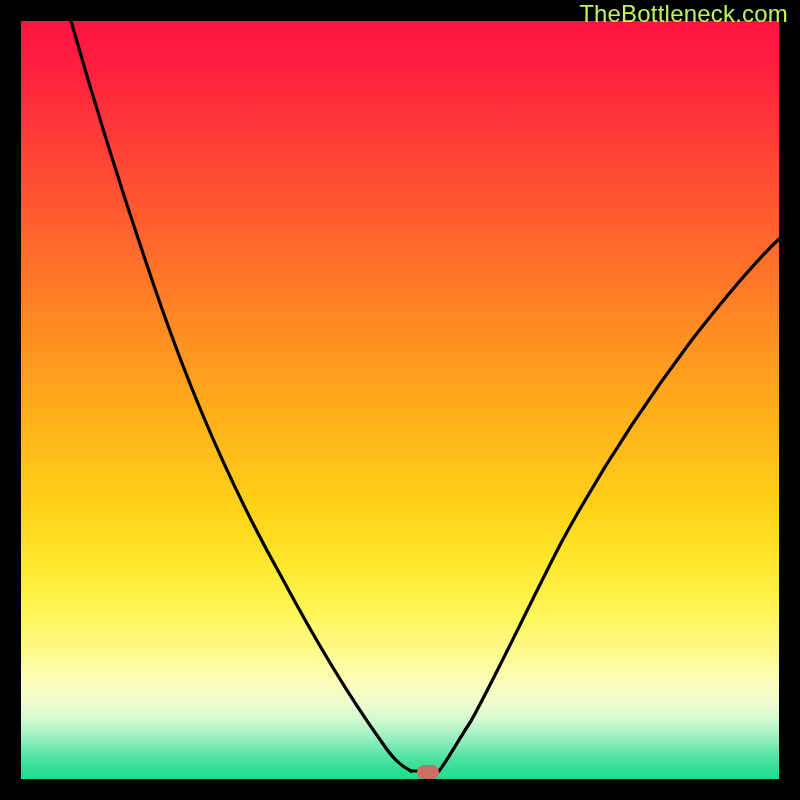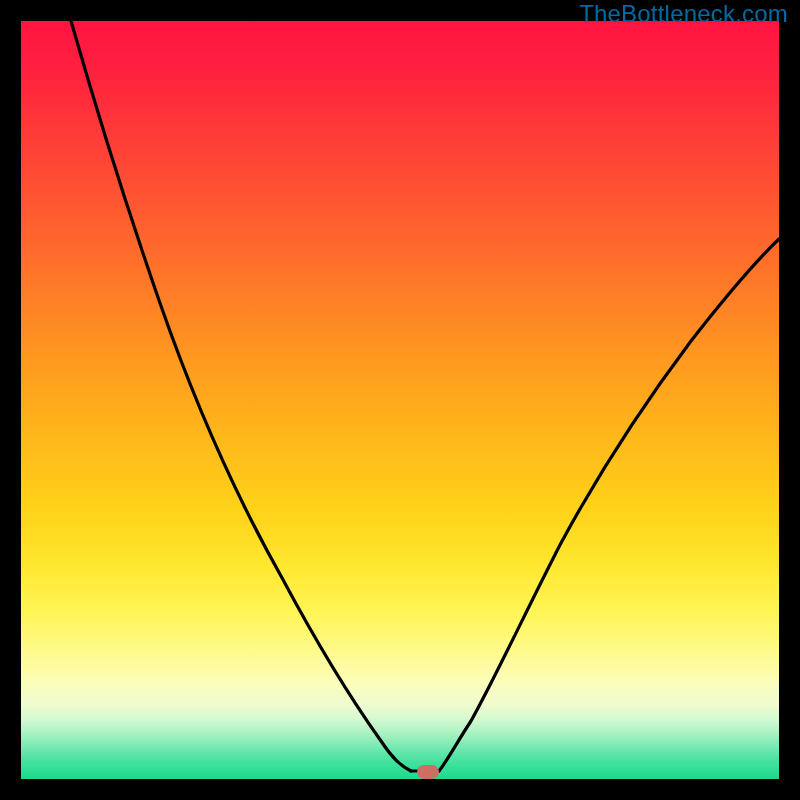--- a/index.html
+++ b/index.html
@@ -66,7 +66,7 @@
     position: absolute;
     top: 0px;
     right: 12px;
-    color: #0369a1;
+    color: #bef264;
     font-size: 24px;
     font-weight: 500;
     letter-spacing: 0.2px;

